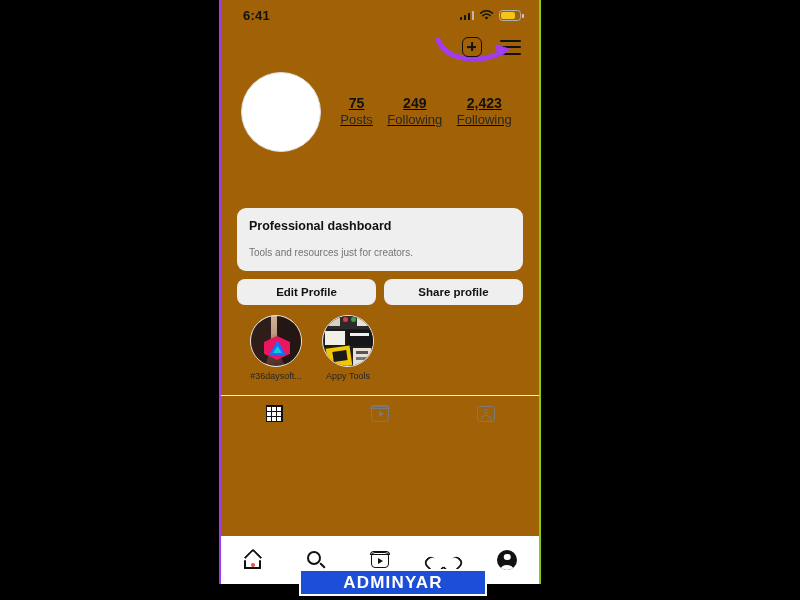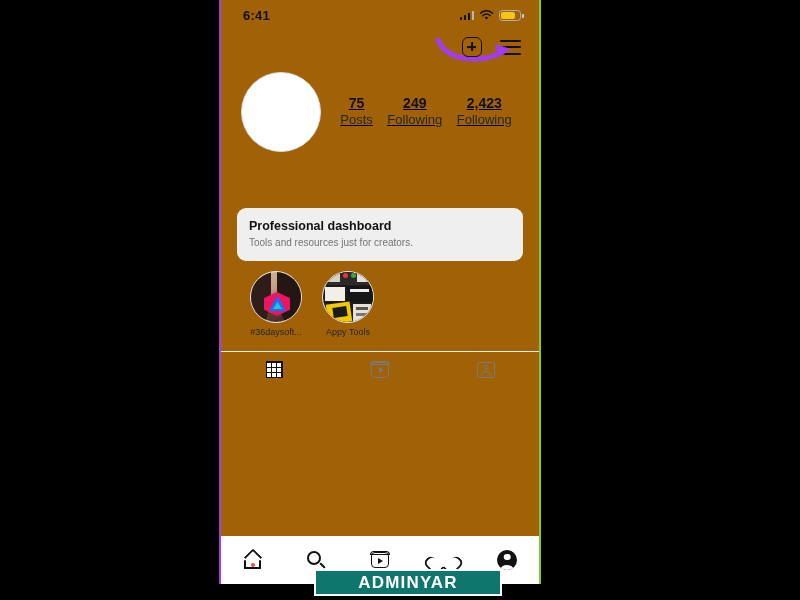--- a/index.html
+++ b/index.html
@@ -134,7 +134,7 @@
     padding: 10px 12px 11px 12px;
   }
   .pro-title { font-size: 12.5px; font-weight: bold; color: #111; line-height: 1.35; }
-  .pro-sub { font-size: 10px; color: #737373; line-height: 1.4; margin-top: 1px; }
+  .pro-sub { font-size: 10px; color: #737373; line-height: 1.4; margin-top: 11px; }
 
   
   .actions {

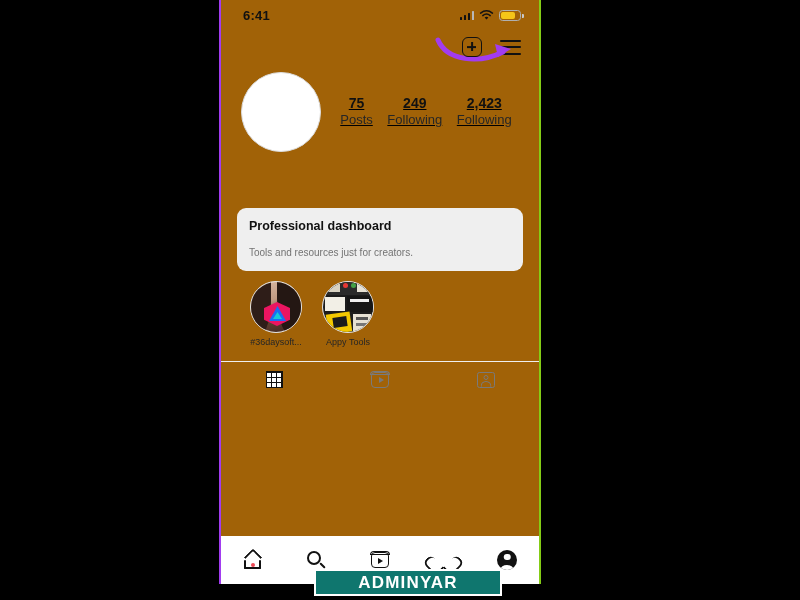--- a/index.html
+++ b/index.html
@@ -387,6 +387,10 @@
       <div class="pro-sub">Tools and resources just for creators.</div>
     </div>
 
+    <div class="actions">
+      <div class="act-btn">Edit Profile</div>
+      <div class="act-btn">Share profile</div>
+    </div>
 
     <div class="highlights">
 

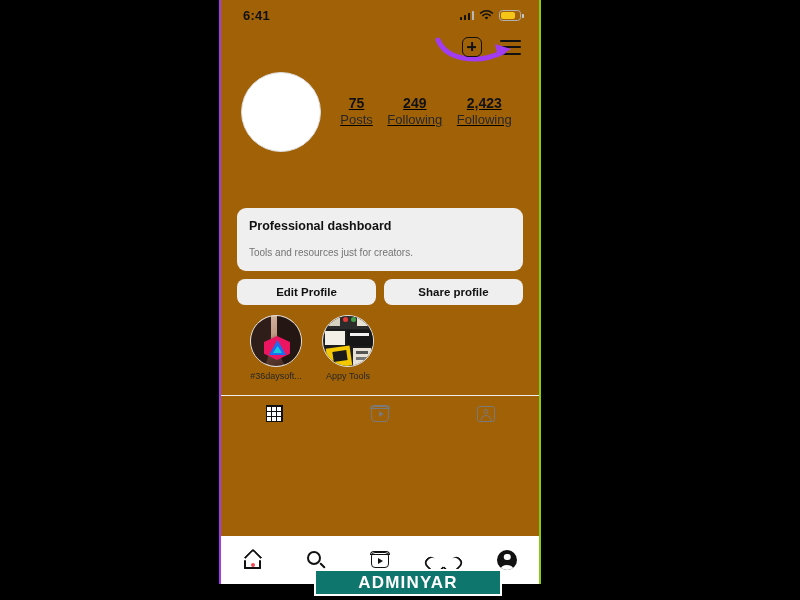--- a/index.html
+++ b/index.html
@@ -308,9 +308,9 @@
   
   .watermark {
     position: absolute;
-    left: 314px; top: 569px;
+    left: 299px; top: 569px;
     width: 188px; height: 27px;
-    background: #0f766e;
+    background: #1d4ed8;
     border: 2.5px solid #ffffff;
     display: flex; align-items: center; justify-content: center;
     z-index: 40;

